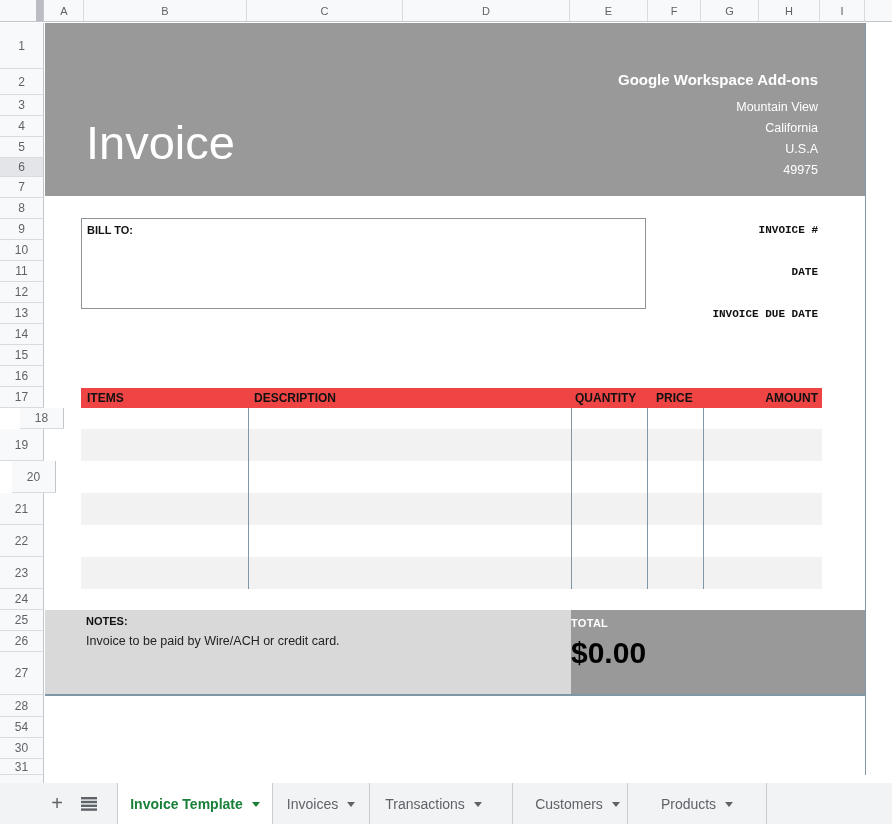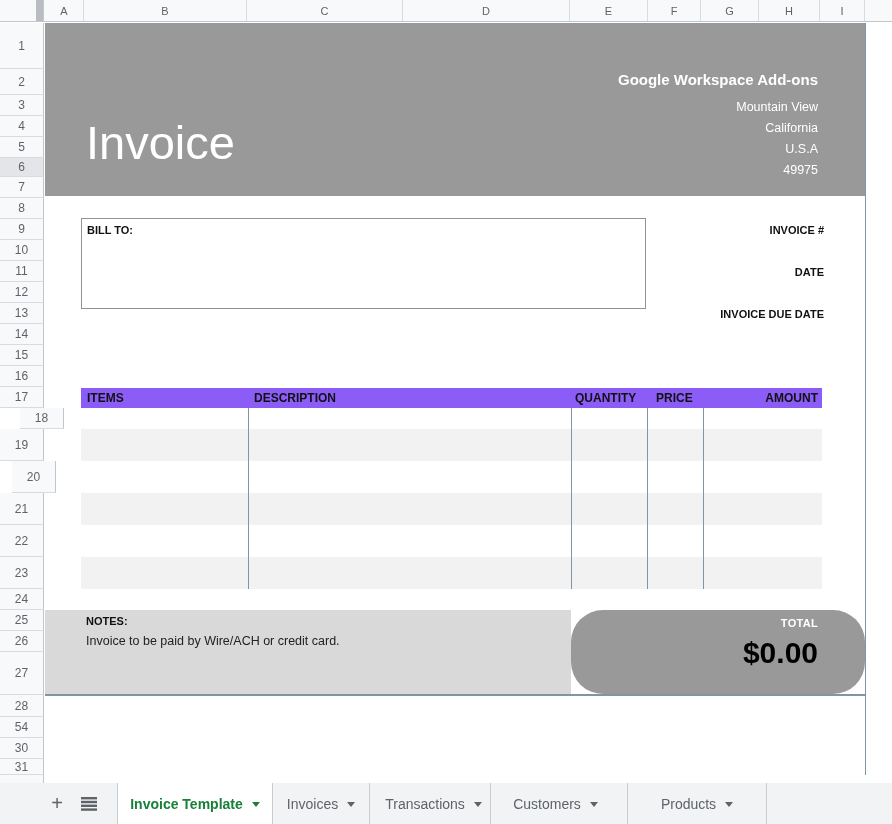--- a/index.html
+++ b/index.html
@@ -35,7 +35,7 @@
           border:1px solid #8e9398;box-sizing:border-box;}
   .billto-label{padding:5px 0 0 5px;font-size:11px;font-weight:bold;color:#111;}
 
-  .meta-label{right:68px;font-size:11px;font-weight:bold;color:#111;text-align:left;}
+  .meta-label{right:74px;font-size:11px;font-weight:bold;color:#111;text-align:left;font-family:Liberation Mono, monospace;}
 
   .items-header{left:81px;top:388px;width:741px;height:20px;background:#8b5cf6;display:flex;
                 align-items:center;font-size:12px;font-weight:bold;color:#111;box-sizing:border-box;}

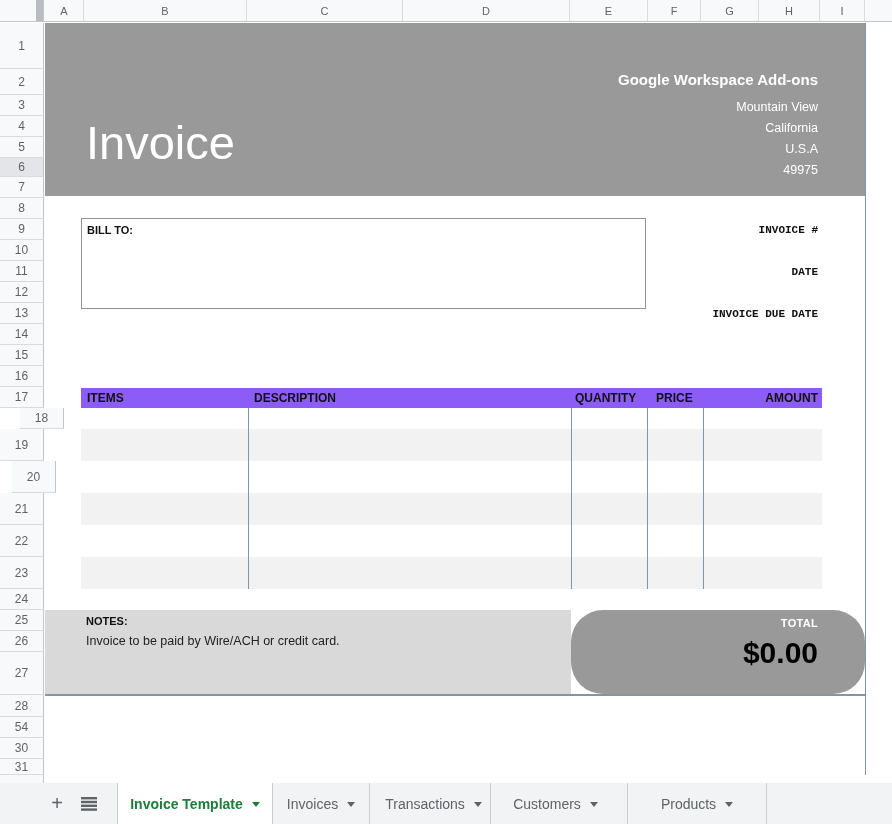--- a/index.html
+++ b/index.html
@@ -37,7 +37,7 @@
 
   .meta-label{right:74px;font-size:11px;font-weight:bold;color:#111;text-align:left;font-family:Liberation Mono, monospace;}
 
-  .items-header{left:81px;top:388px;width:741px;height:20px;background:#8b5cf6;display:flex;
+  .items-header{left:81px;top:388px;width:741px;height:20px;background:#ef4444;display:flex;
                 align-items:center;font-size:12px;font-weight:bold;color:#111;box-sizing:border-box;}
   .col-items{width:167px;padding-left:6px;box-sizing:border-box;}
   .col-desc{width:324px;padding-left:6px;box-sizing:border-box;}

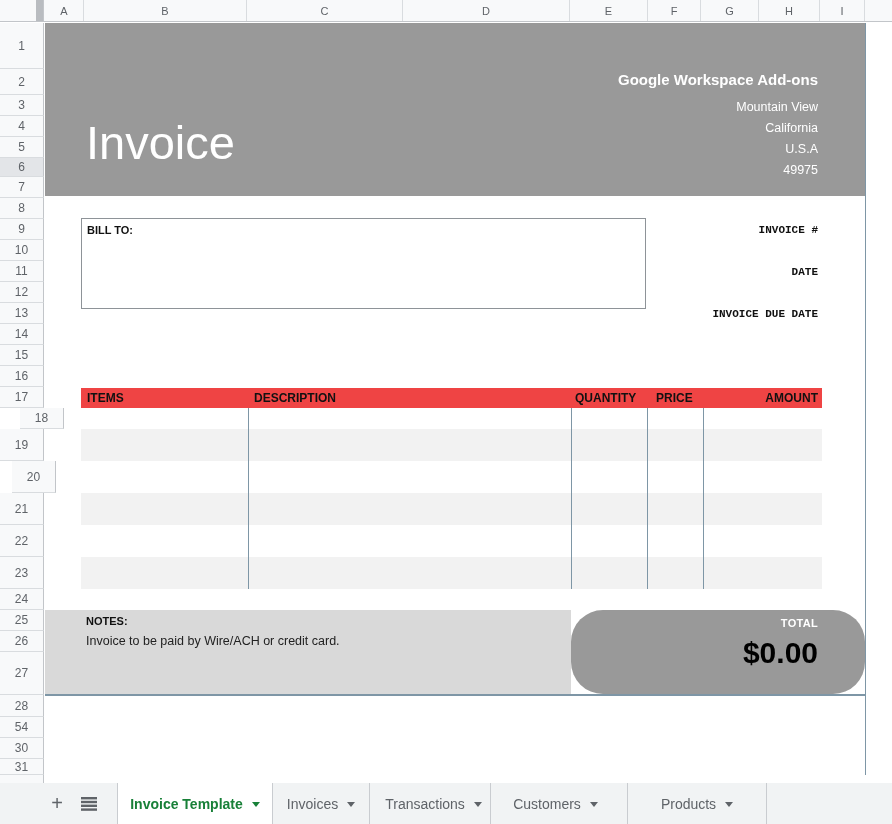--- a/index.html
+++ b/index.html
@@ -56,7 +56,7 @@
   .notes-text{font-size:12.5px;color:#222;margin-top:7px;}
 
   .total-block{left:571px;top:610px;width:294px;height:84px;background:#999999;box-sizing:border-box;
-               text-align:right;padding-right:47px;border-radius:32px;}
+               padding-right:47px;}
   .total-label{font-size:11px;font-weight:bold;color:#fff;margin-top:7px;letter-spacing:.3px;}
   .total-value{font-size:30px;font-weight:bold;color:#000000;margin-top:7px;}
 

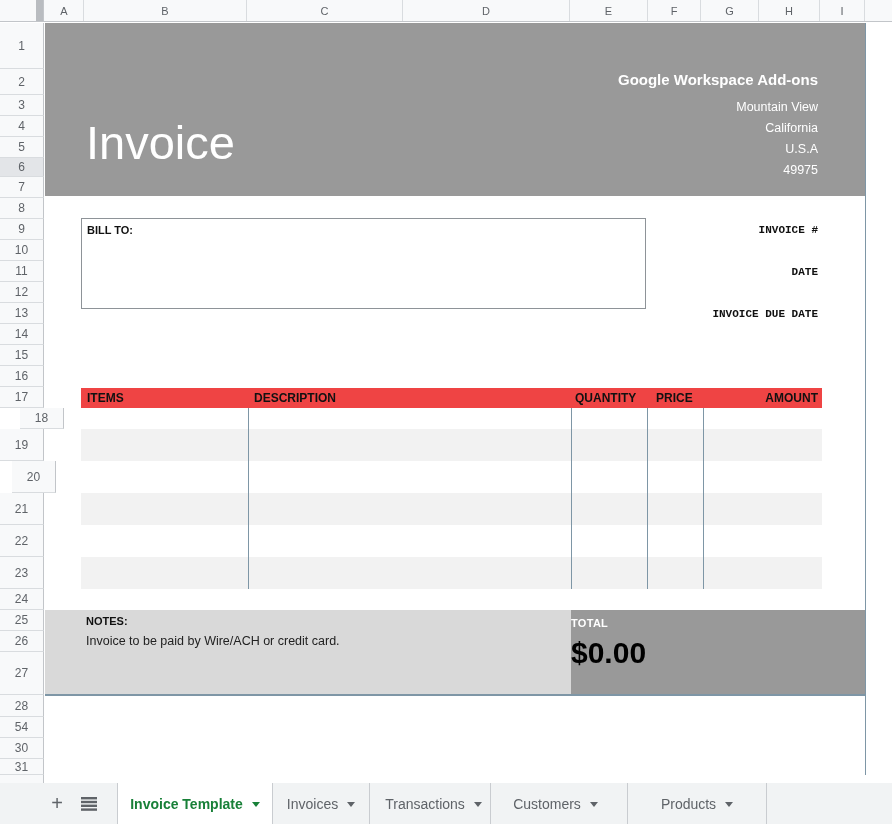--- a/index.html
+++ b/index.html
@@ -207,7 +207,7 @@
       <span>Transactions</span>
       <span class="caret"></span>
     </div>
-    <div class="tab" style="left:490px;width:130px;">
+    <div class="tab" style="left:512px;width:130px;">
       <span>Customers</span>
       <span class="caret"></span>
     </div>

